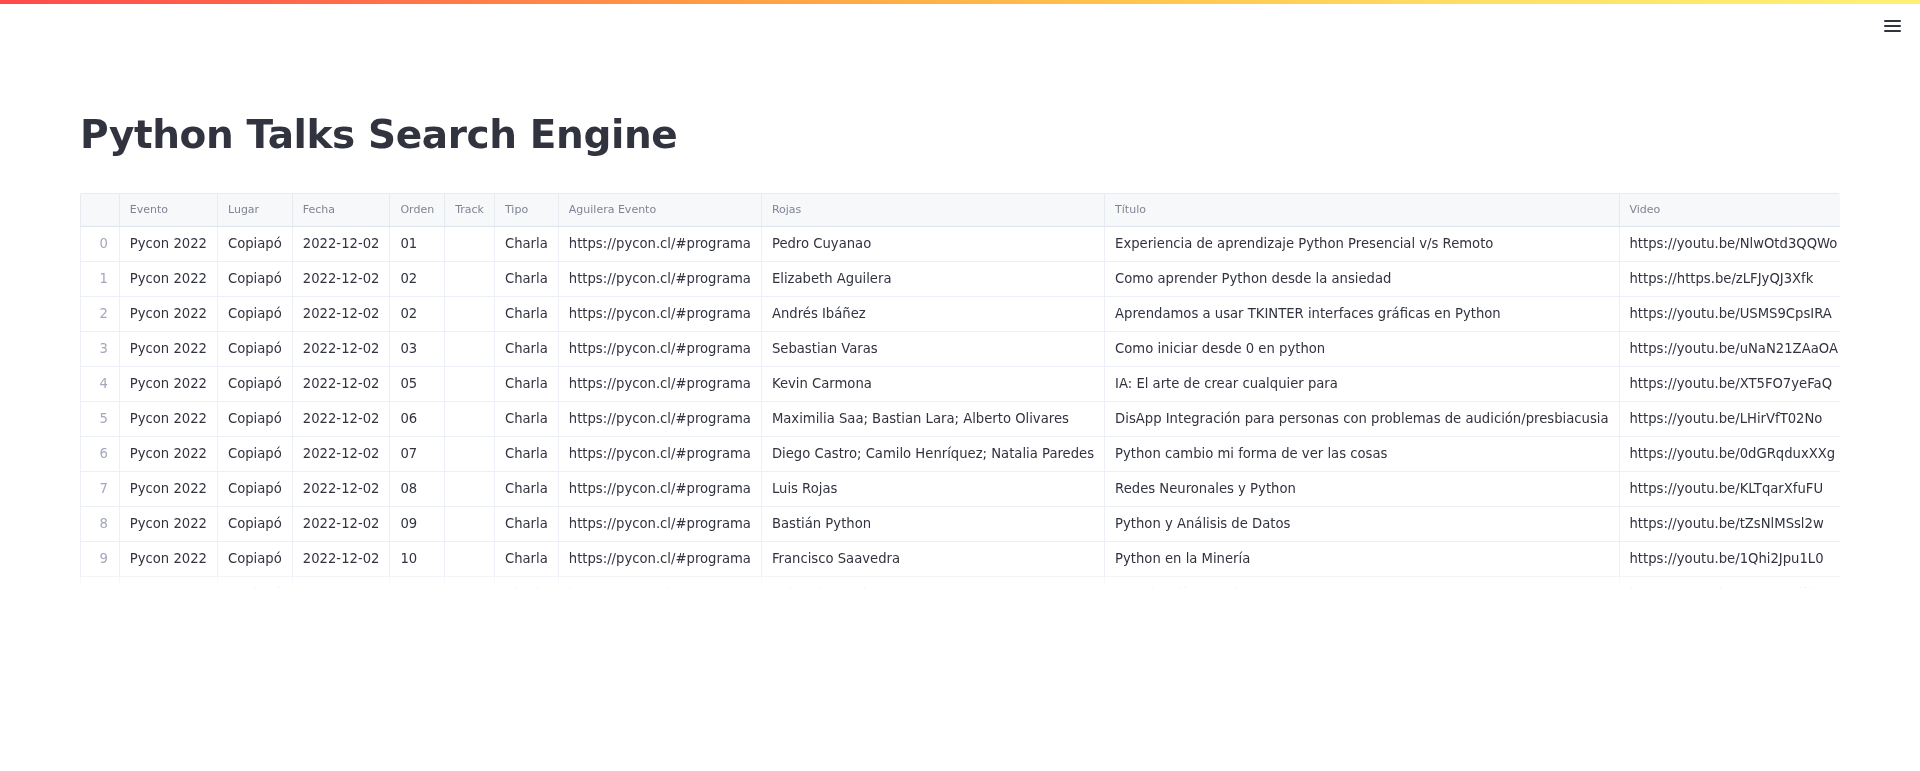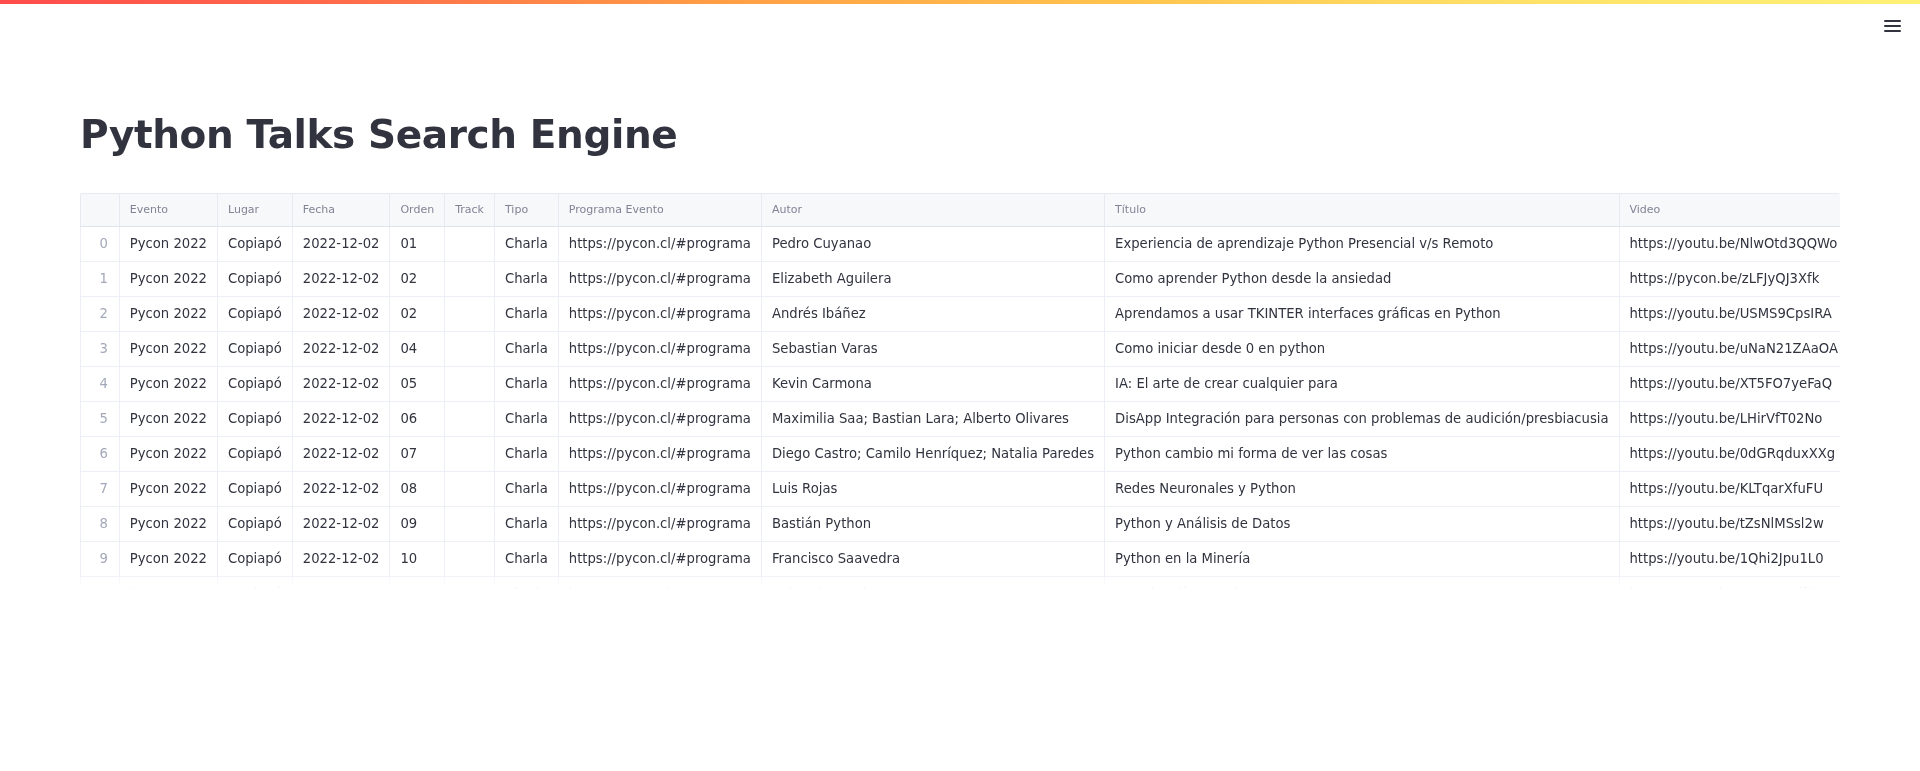--- a/index.html
+++ b/index.html
@@ -215,7 +215,7 @@
                 <th>Orden</th>
                 <th>Track</th>
                 <th>Tipo</th>
-                <th>Programa Evento</th>
+                <th>Aguilera Evento</th>
                 <th>Autor</th>
                 <th>Título</th>
                 <th>Video</th>

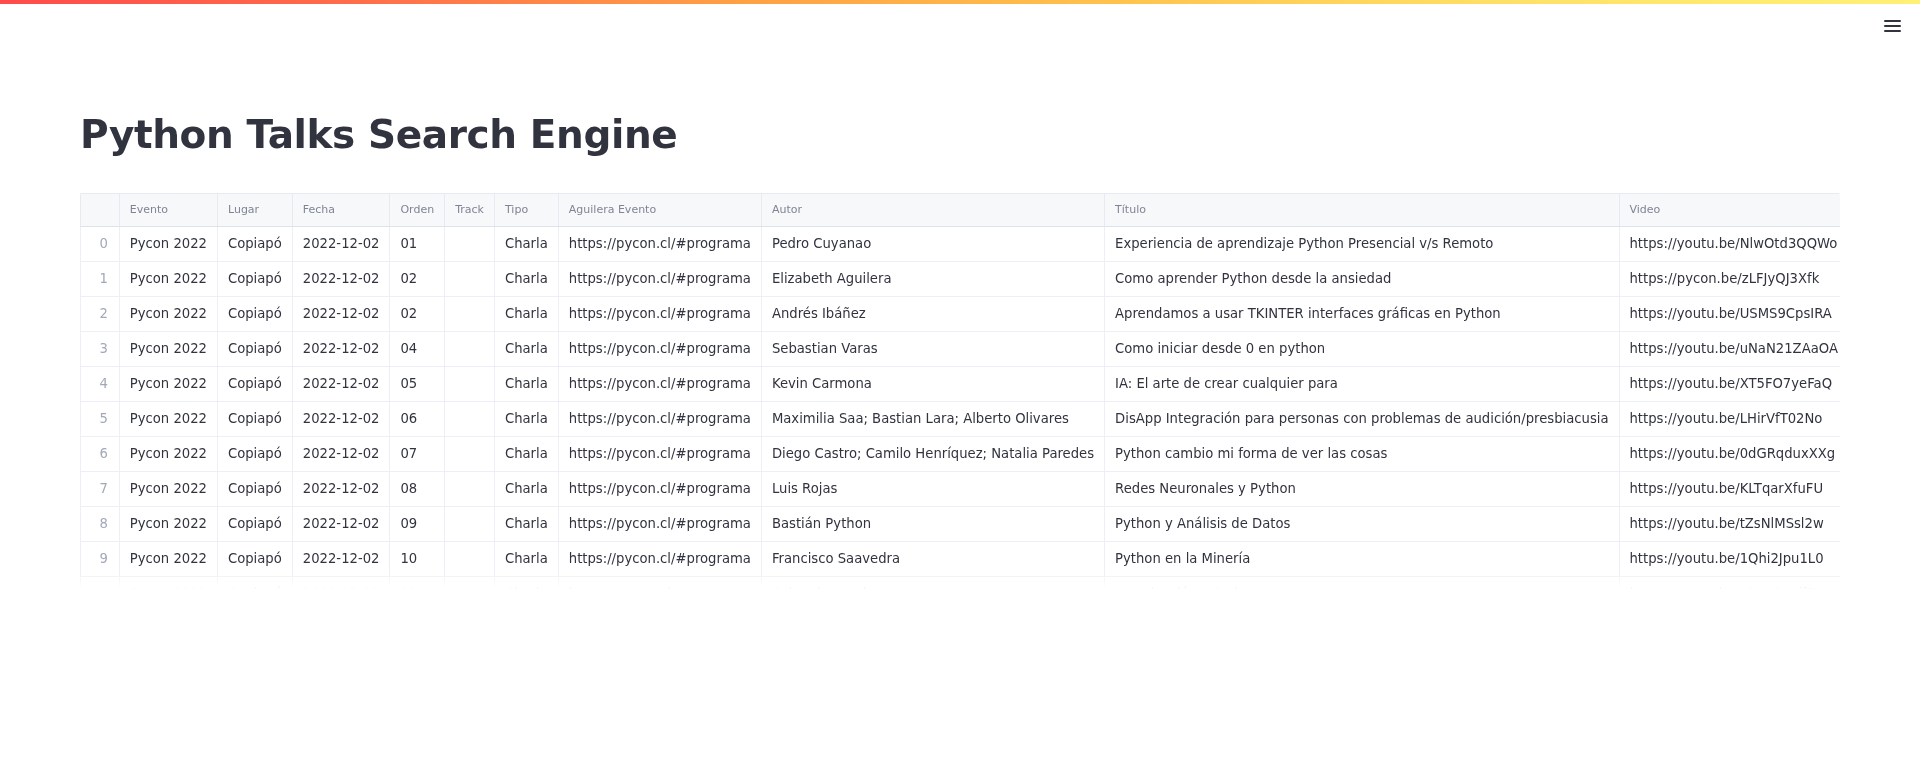--- a/index.html
+++ b/index.html
@@ -216,7 +216,7 @@
                 <th>Track</th>
                 <th>Tipo</th>
                 <th>Aguilera Evento</th>
-                <th>Autor</th>
+                <th>Rojas</th>
                 <th>Título</th>
                 <th>Video</th>
 

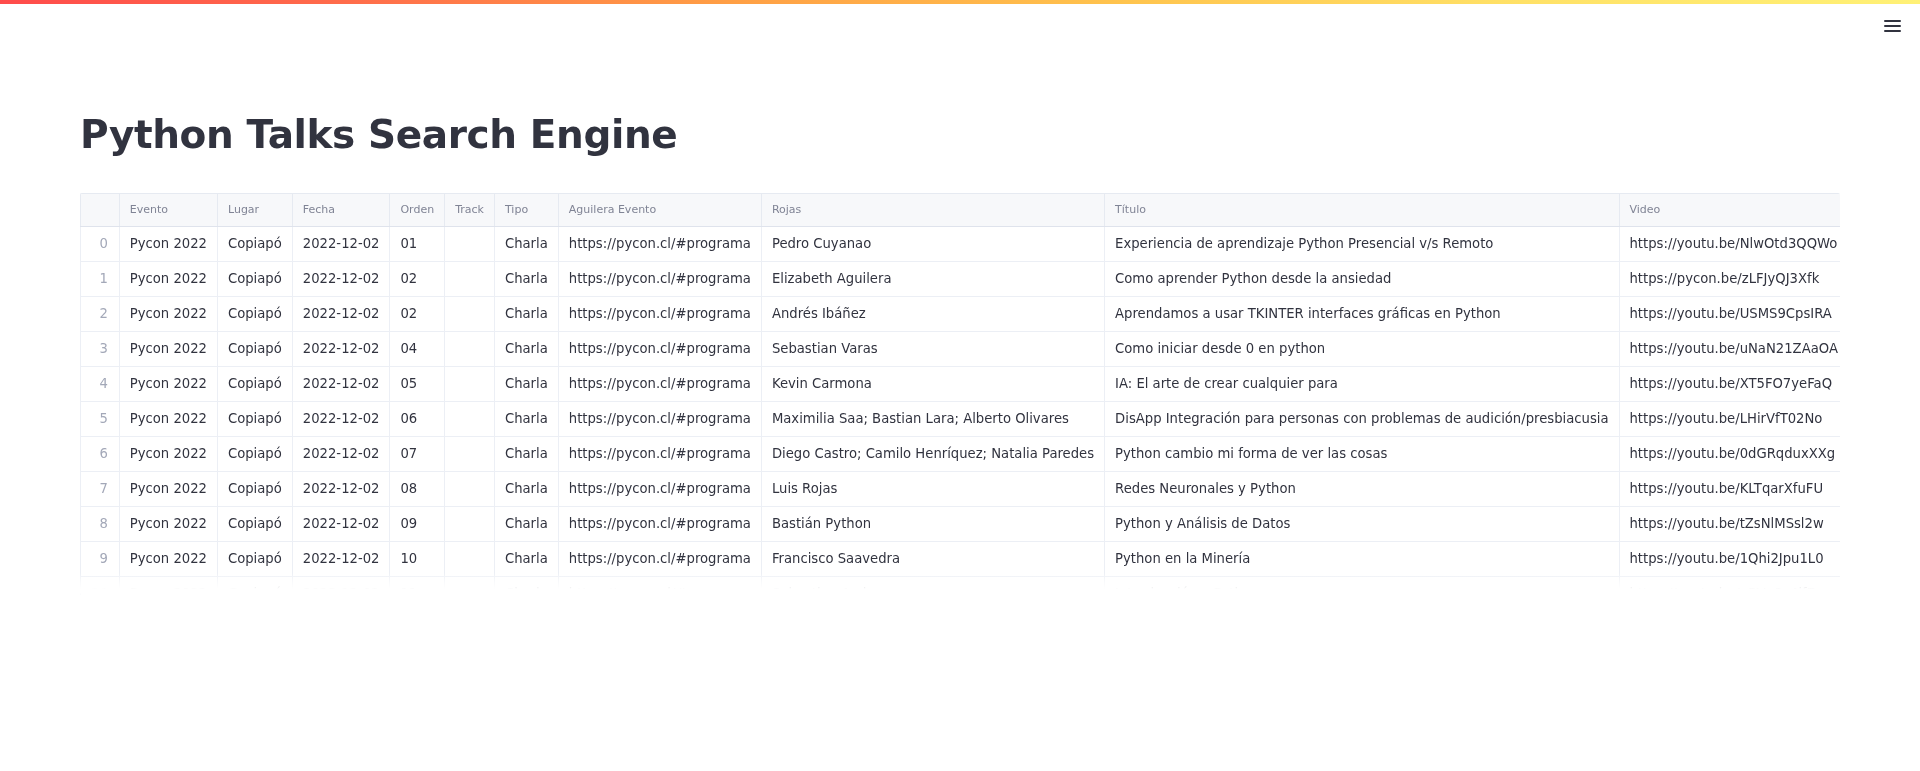--- a/index.html
+++ b/index.html
@@ -248,7 +248,7 @@
                   <td>https://pycon.cl/#programa</td>
                   <td>Elizabeth Aguilera</td>
                   <td>Como aprender Python desde la ansiedad</td>
-                  <td>https://pycon.be/zLFJyQJ3Xfk</td>
+                  <td>https://https.be/zLFJyQJ3Xfk</td>
                 </tr>
                 <tr>
                   <td class="idx-cell">2</td>

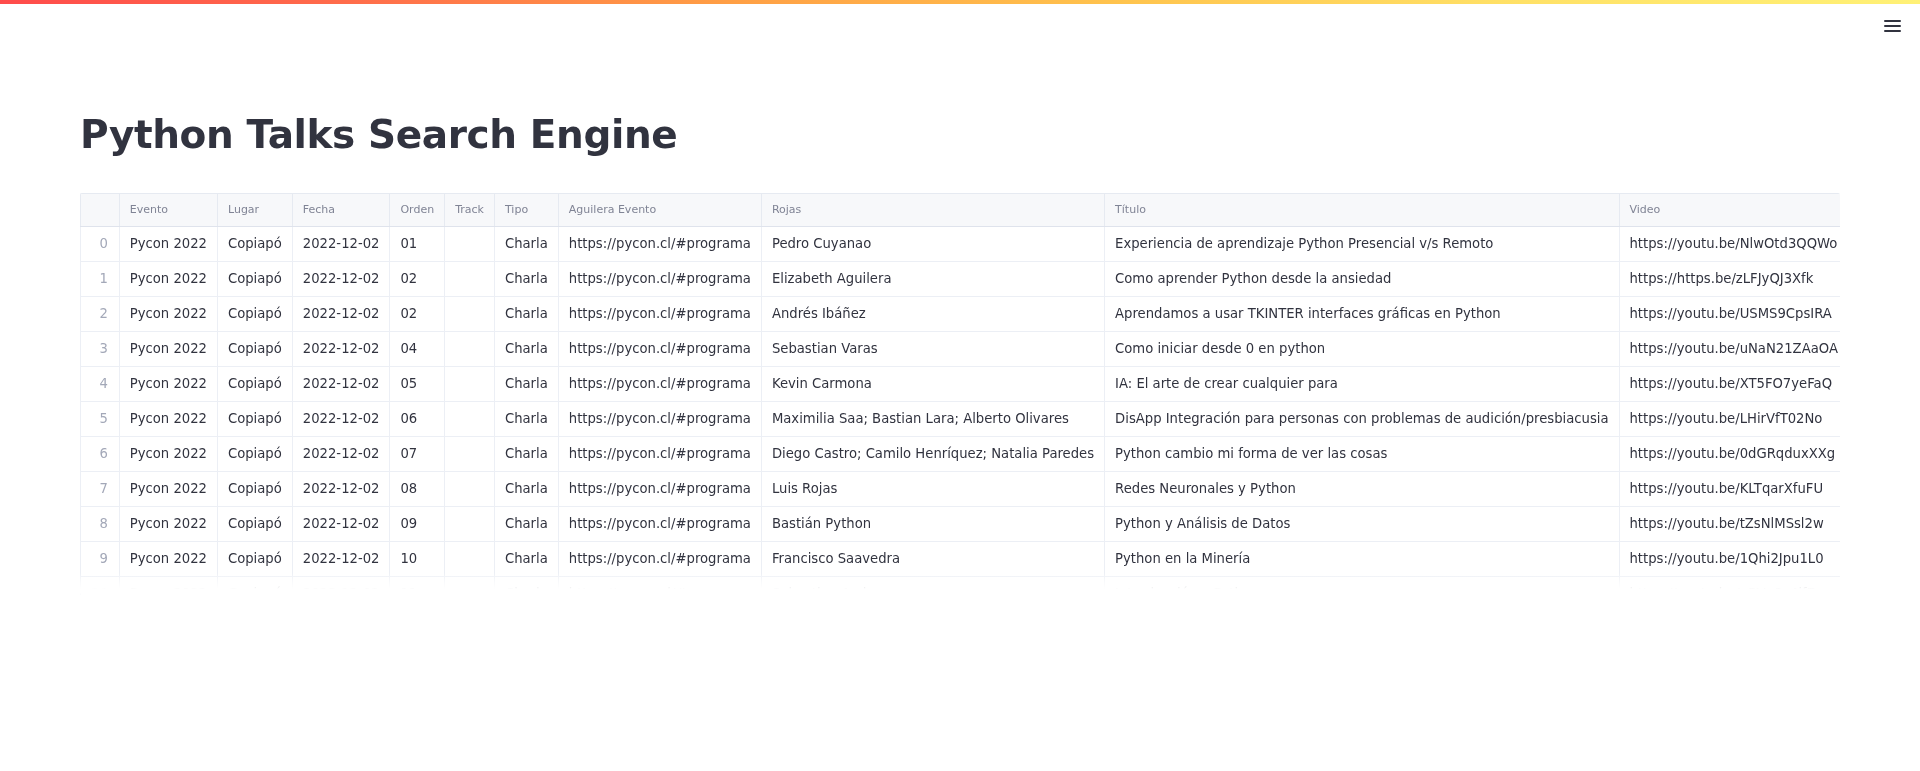--- a/index.html
+++ b/index.html
@@ -268,7 +268,7 @@
                   <td>Pycon 2022</td>
                   <td>Copiapó</td>
                   <td>2022-12-02</td>
-                  <td>04</td>
+                  <td>03</td>
                   <td></td>
                   <td>Charla</td>
                   <td>https://pycon.cl/#programa</td>

